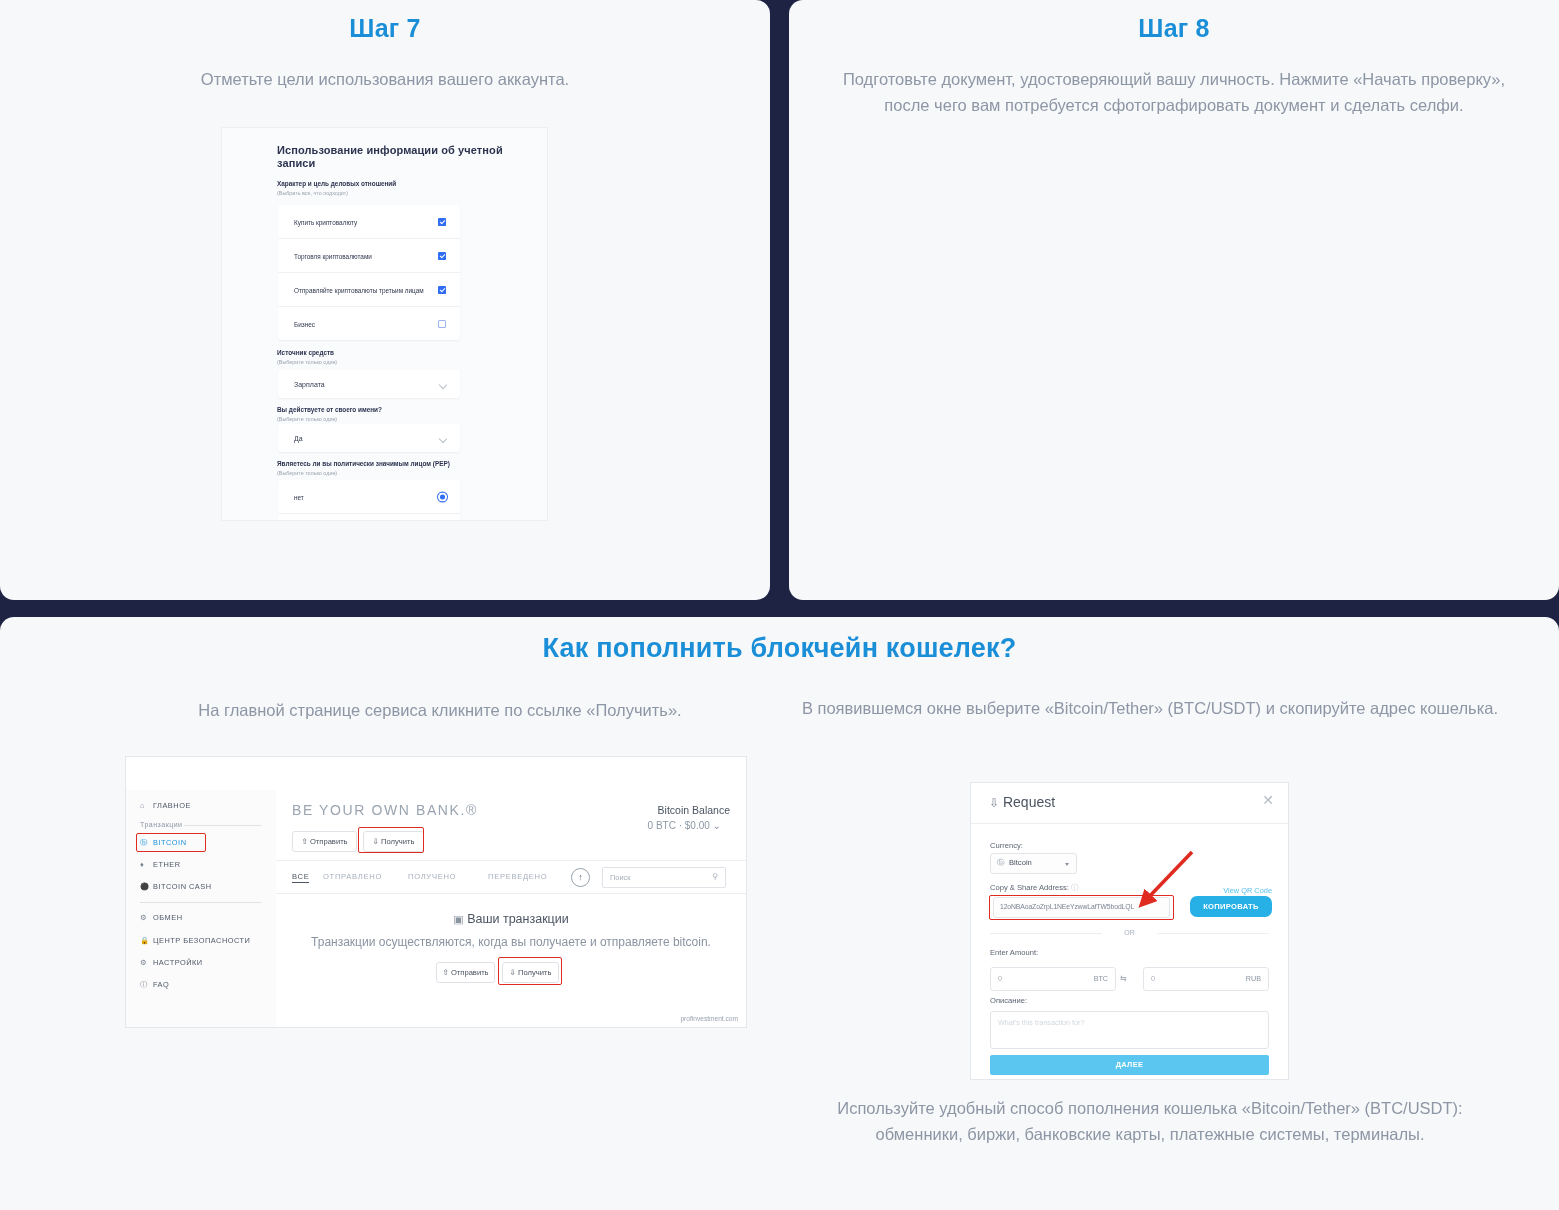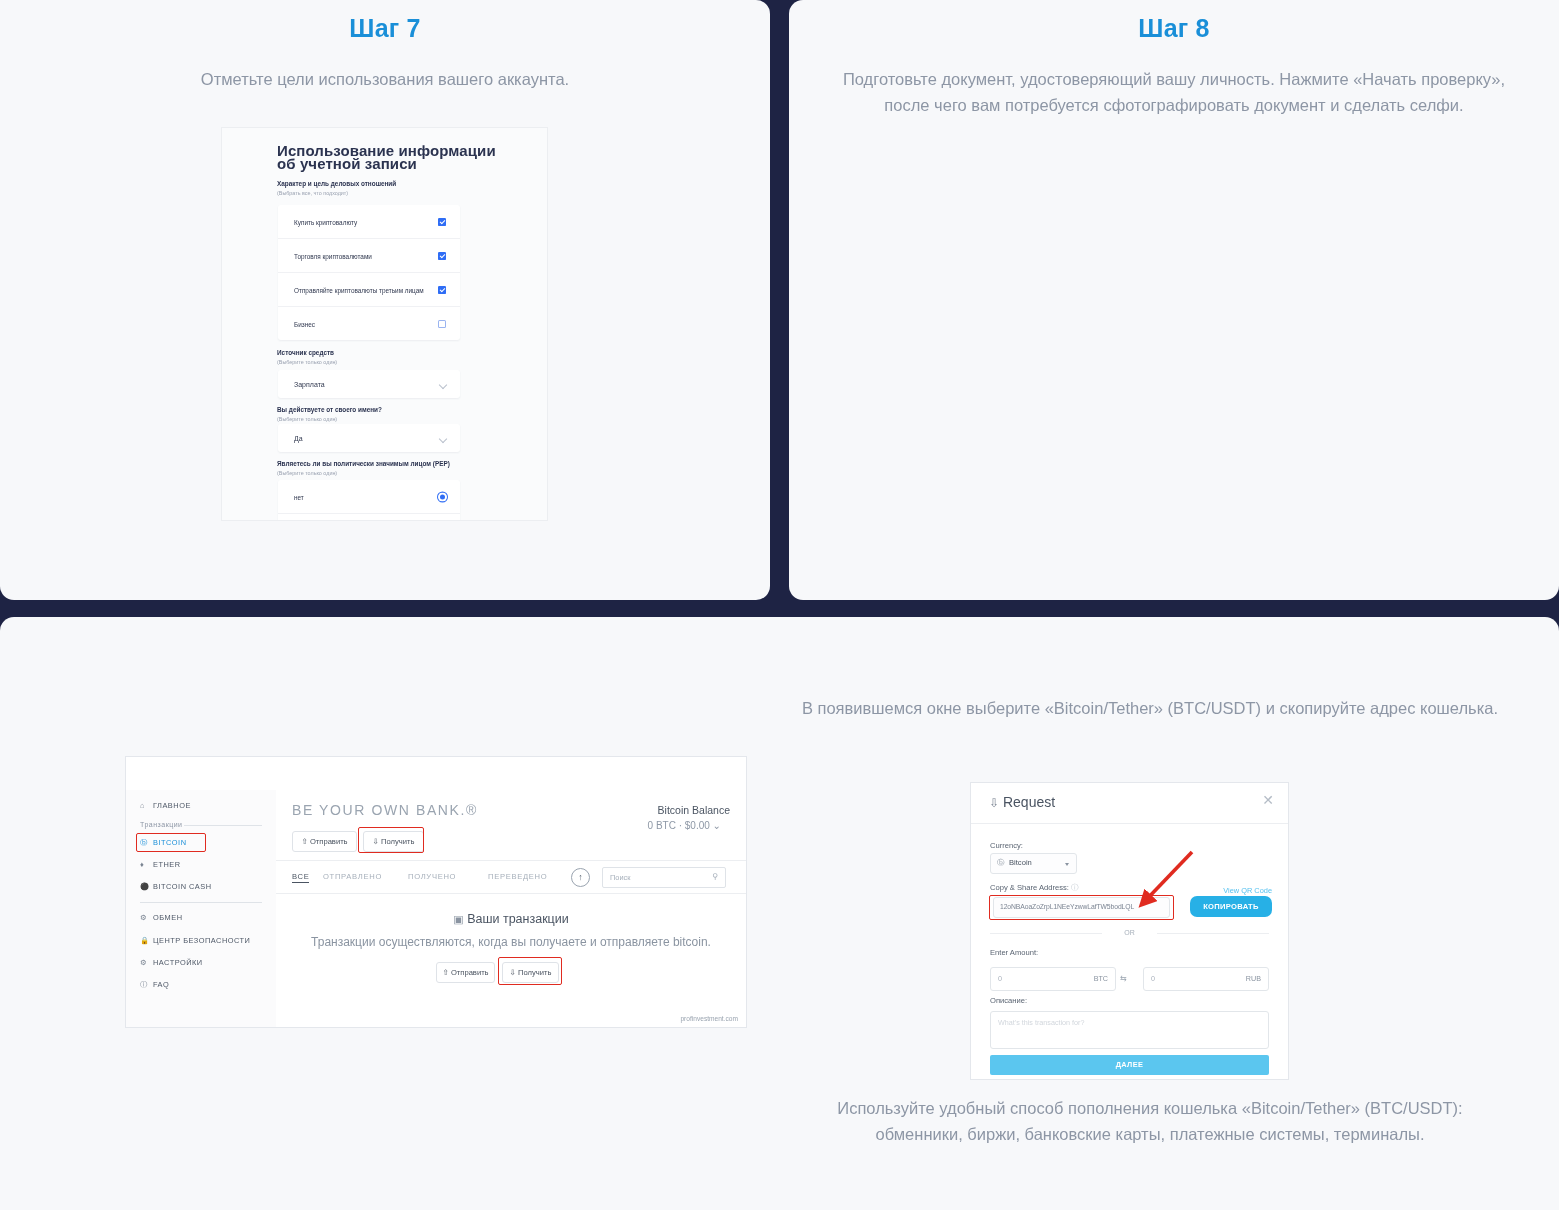--- a/index.html
+++ b/index.html
@@ -44,7 +44,7 @@
           box-shadow:0 0 0 1px #eceef1;}
   #s7shot .h1{
     position:absolute;left:55px;top:16px;width:230px;
-    font-size:15px;font-weight:bold;color:#2b3350;line-height:13px;letter-spacing:.1px;
+    font-size:11px;font-weight:bold;color:#2b3350;line-height:13px;letter-spacing:.1px;
   }
   #s7shot .lbl{position:absolute;left:55px;font-size:6.4px;font-weight:bold;color:#2b3350;}
   #s7shot .hint{position:absolute;left:55px;font-size:5.4px;color:#9aa2b1;}

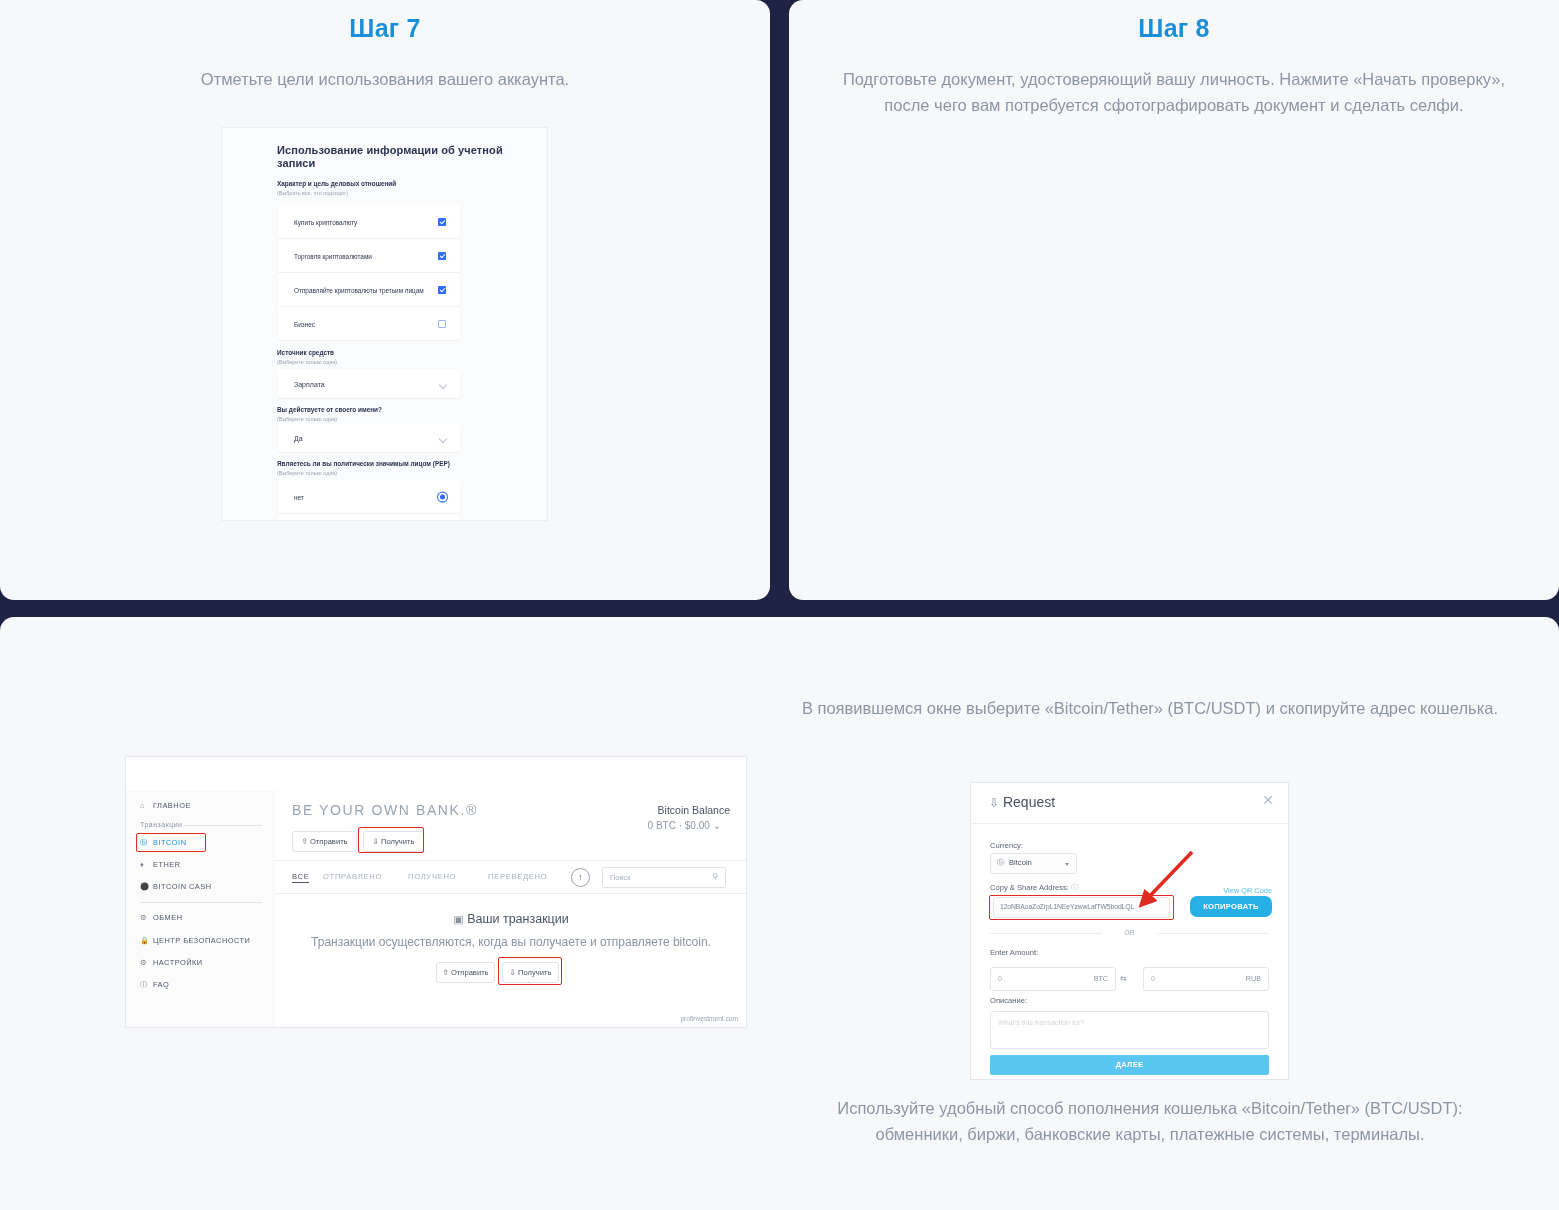--- a/index.html
+++ b/index.html
@@ -190,6 +190,7 @@
   </div>
 
   <div class="card" id="bottom">
+    <div class="card-title" style="position:absolute;left:0;top:16px;width:1559px;font-size:27px;">Как пополнить блокчейн кошелек?</div>
 
     <div class="card-sub" style="position:absolute;left:800px;top:78px;width:700px;">В появившемся окне выберите «Bitcoin/Tether» (BTC/USDT) и скопируйте адрес кошелька.</div>
 

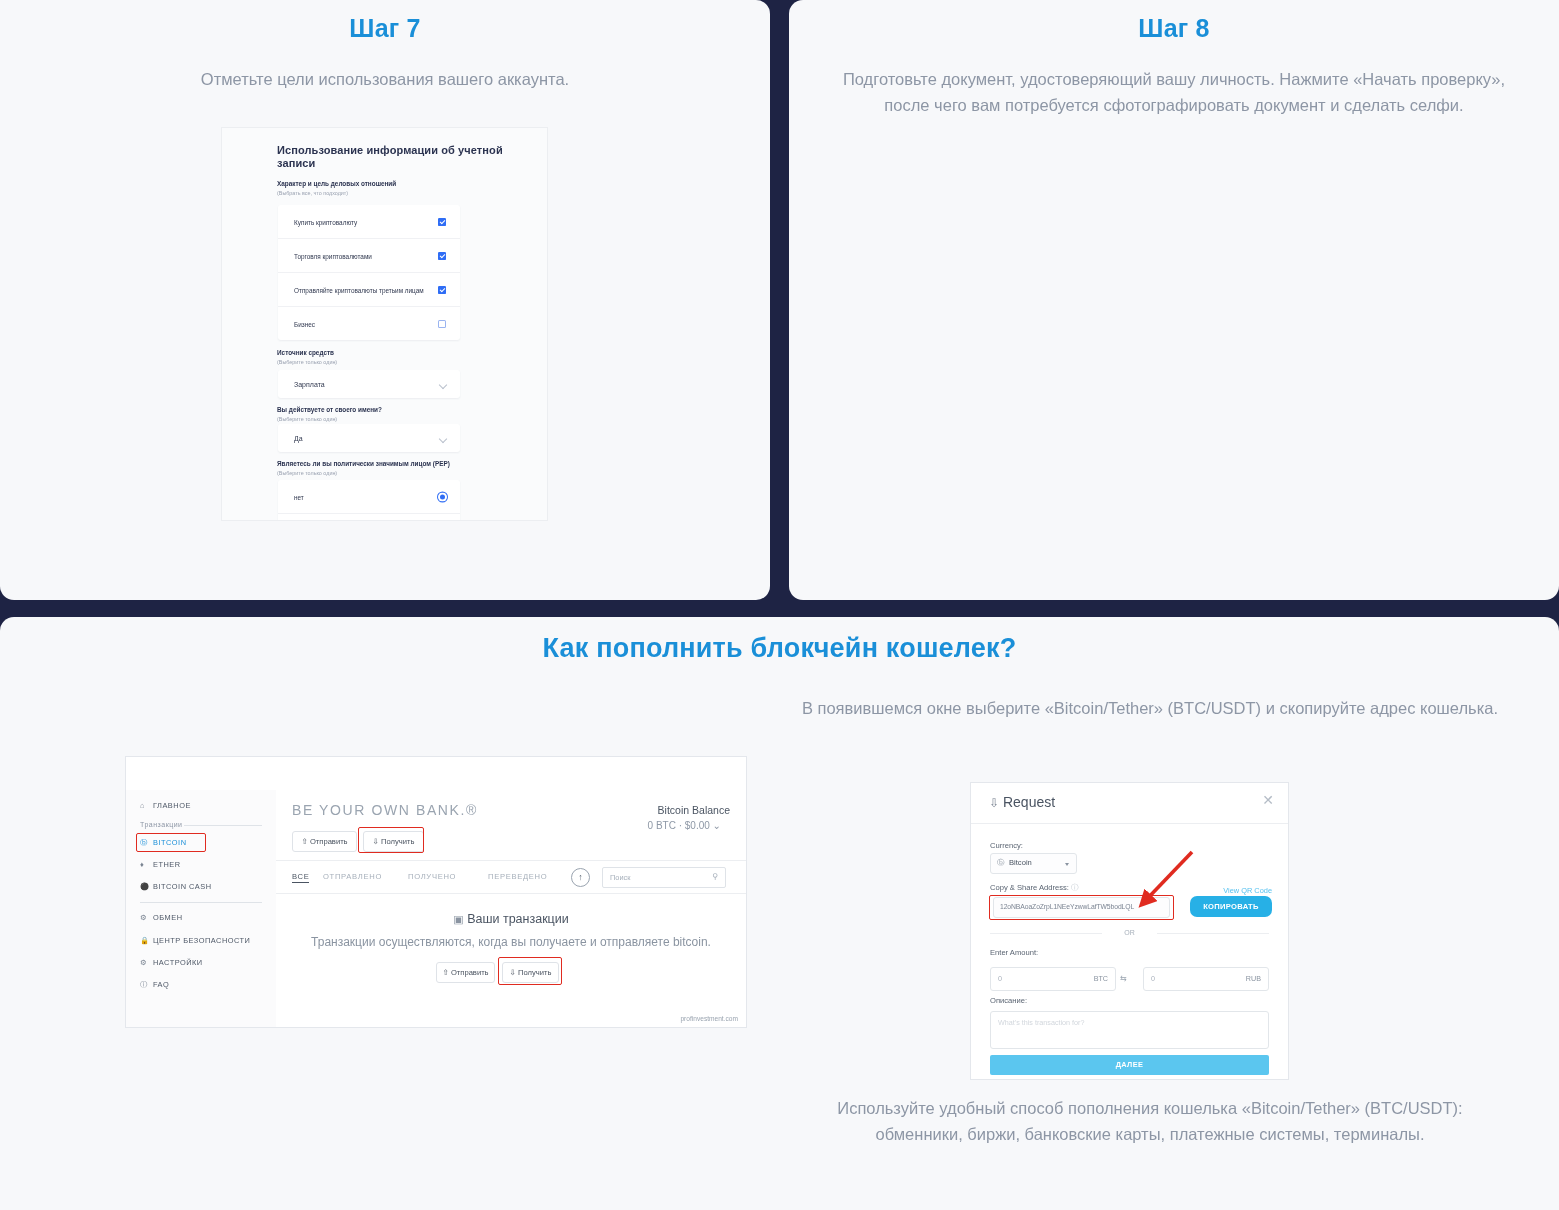--- a/index.html
+++ b/index.html
@@ -192,6 +192,7 @@
   <div class="card" id="bottom">
     <div class="card-title" style="position:absolute;left:0;top:16px;width:1559px;font-size:27px;">Как пополнить блокчейн кошелек?</div>
 
+    <div class="card-sub" style="position:absolute;left:60px;top:80px;width:760px;">На главной странице сервиса кликните по ссылке «Получить».</div>
     <div class="card-sub" style="position:absolute;left:800px;top:78px;width:700px;">В появившемся окне выберите «Bitcoin/Tether» (BTC/USDT) и скопируйте адрес кошелька.</div>
 
     <div class="card-sub" style="position:absolute;left:800px;top:478px;width:700px;">Используйте удобный способ пополнения кошелька «Bitcoin/Tether» (BTC/USDT): обменники, биржи, банковские карты, платежные системы, терминалы.</div>

